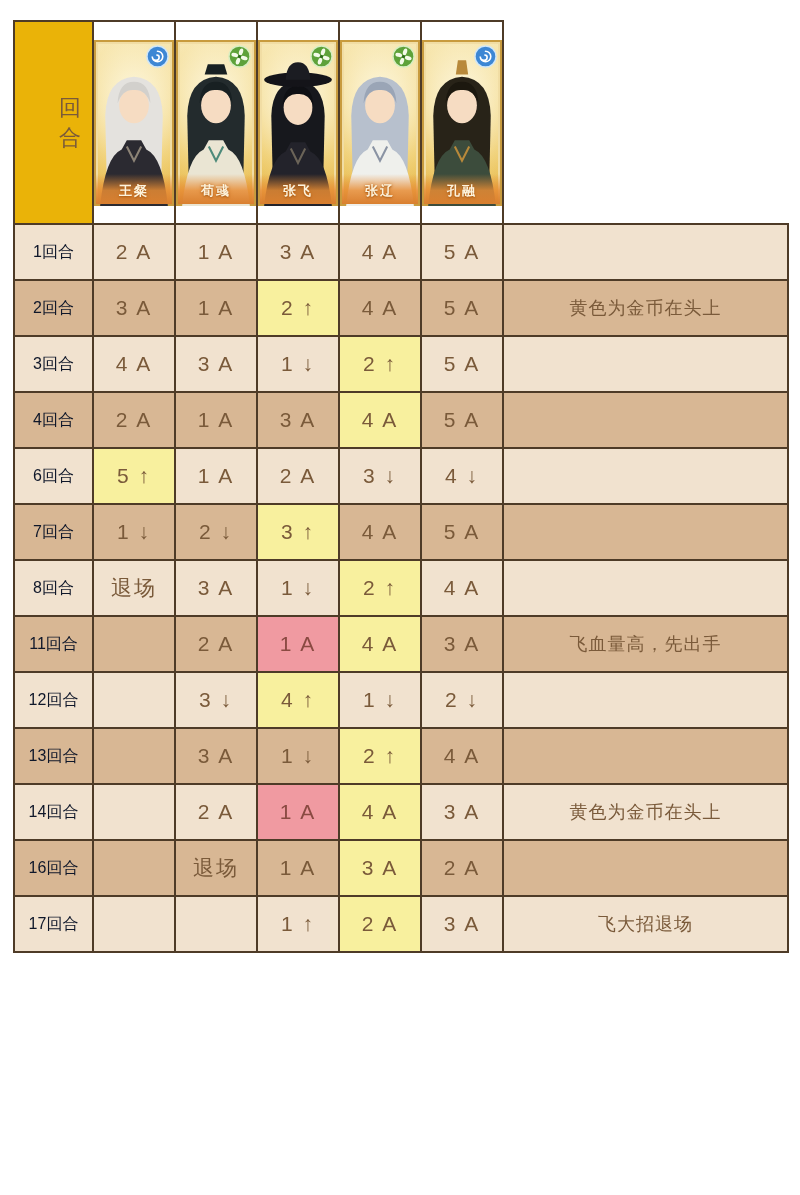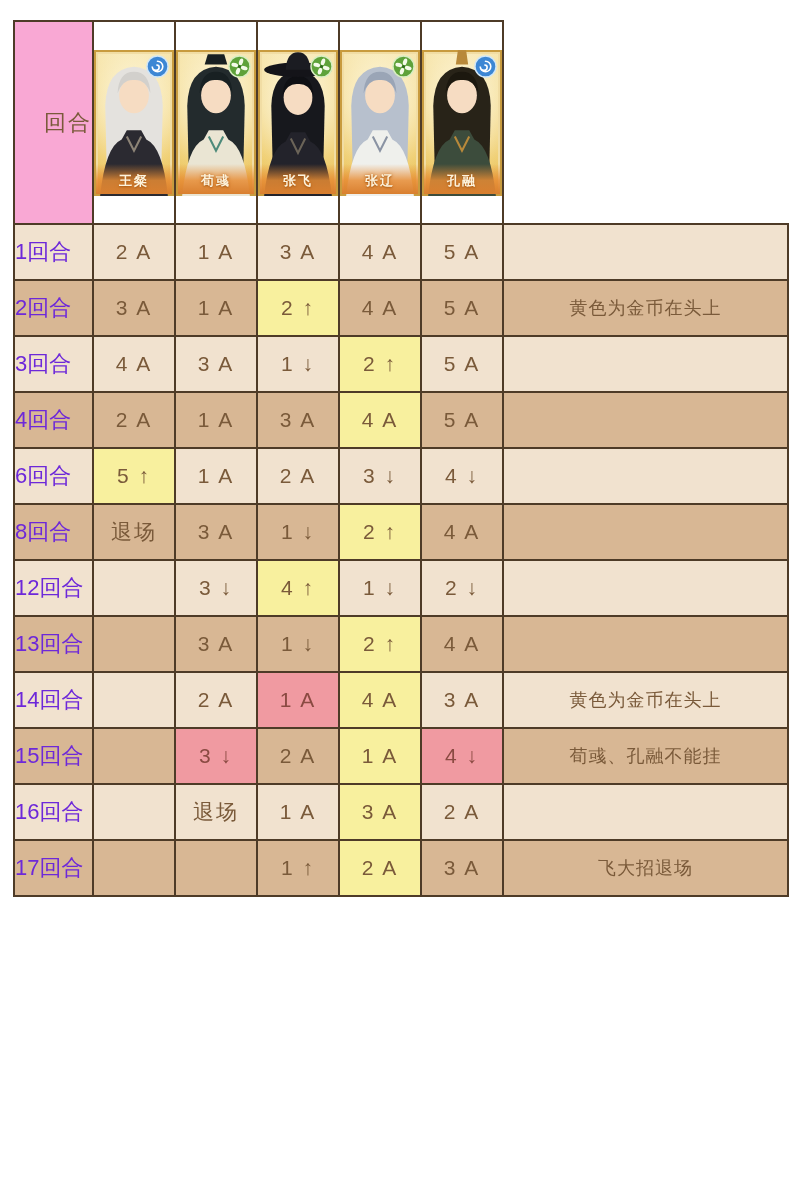--- a/index.html
+++ b/index.html
@@ -11,7 +11,7 @@
   tbody tr{height:56px;}
   tbody tr:nth-child(odd){background:#f1e2cf;}
   tbody tr:nth-child(even){background:#d8b794;}
-  .corner{background:#f9a8d4;font-size:22px;color:#7a5a3a;text-align:right;font-weight:400;letter-spacing:2px;}
+  .corner{background:#eab308;font-size:22px;color:#7a5a3a;text-align:left;font-weight:400;letter-spacing:2px;padding-left:44px;}
   .rl{font-size:22px;color:#6d28d9;text-align:left;font-weight:400;}
   .c{font-size:21px;color:#7a5a3a;text-align:center;letter-spacing:2px;}
   .note{font-size:18px;color:#7a5a3a;text-align:center;letter-spacing:1px;}

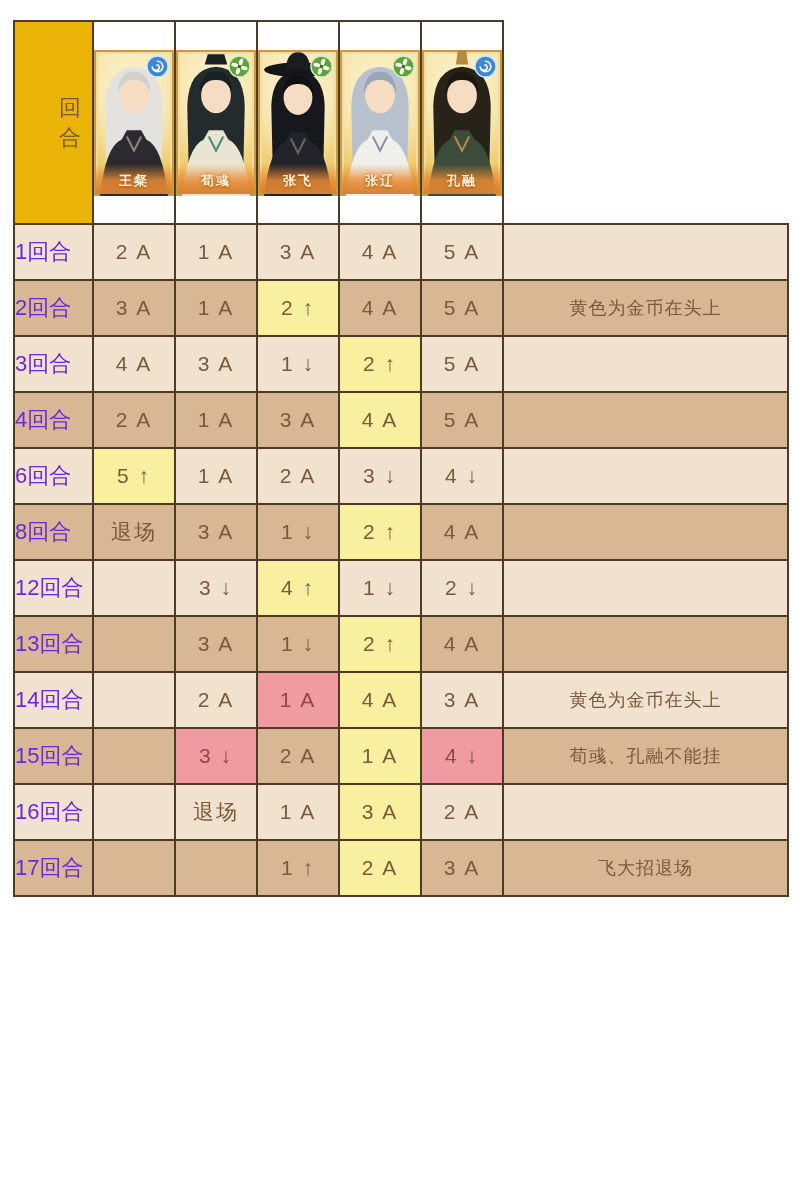--- a/index.html
+++ b/index.html
@@ -19,7 +19,7 @@
   .m-pink{background:#f09aa1;color:#8a4a42;}
   
   .pcell{padding:0;}
-  .portrait{position:relative;height:146px;overflow:hidden;
+  .portrait{position:relative;height:166px;overflow:hidden;
     background:
       radial-gradient(90px 120px at 50% 38%, rgba(255,252,235,.95), rgba(250,233,170,.35) 55%, rgba(246,214,110,0) 78%),
       linear-gradient(180deg,#f6e7b8 0%,#f1d78d 40%,#ebc45e 75%,#e6b84e 100%);

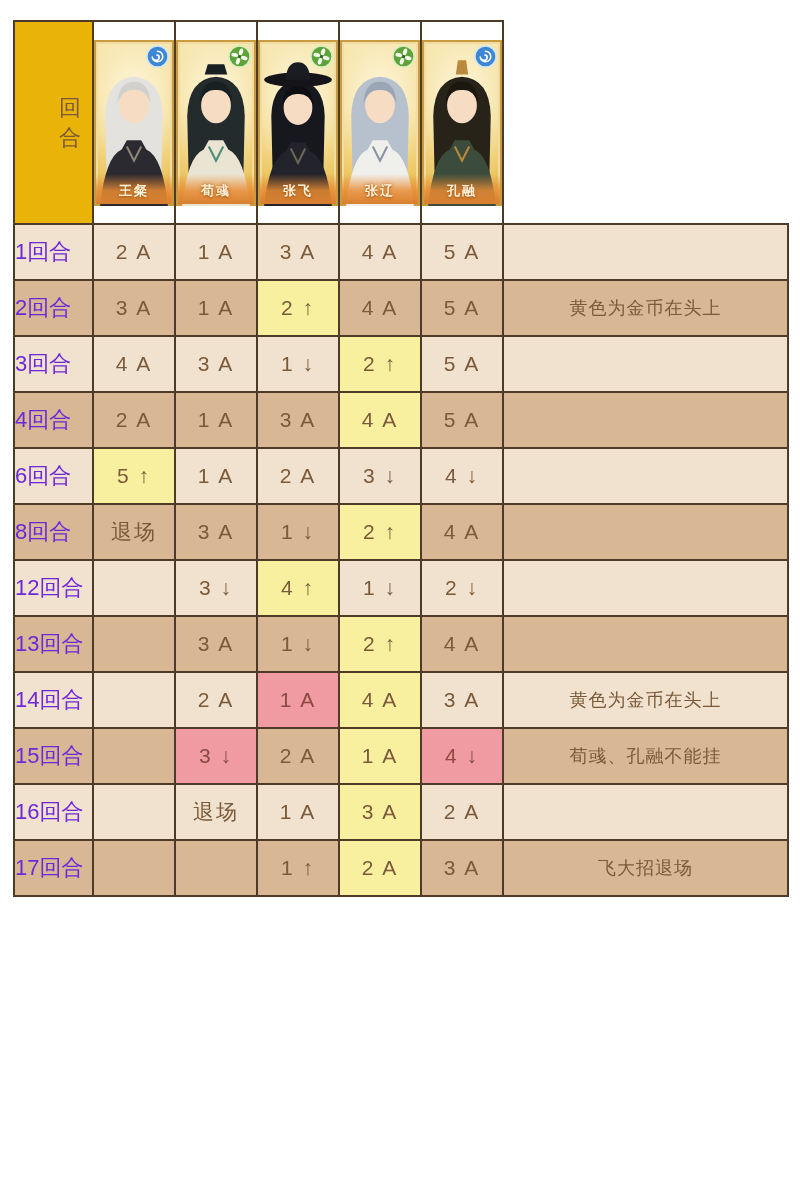--- a/index.html
+++ b/index.html
@@ -12,7 +12,7 @@
   tbody tr:nth-child(odd){background:#f1e2cf;}
   tbody tr:nth-child(even){background:#d8b794;}
   .corner{background:#eab308;font-size:22px;color:#7a5a3a;text-align:left;font-weight:400;letter-spacing:2px;padding-left:44px;}
-  .rl{font-size:22px;color:#6d28d9;text-align:left;font-weight:400;}
+  .rl{font-size:16px;color:#0f172a;text-align:center;font-weight:400;}
   .c{font-size:21px;color:#7a5a3a;text-align:center;letter-spacing:2px;}
   .note{font-size:18px;color:#7a5a3a;text-align:center;letter-spacing:1px;}
   .m-yellow{background:#f8f09e;}

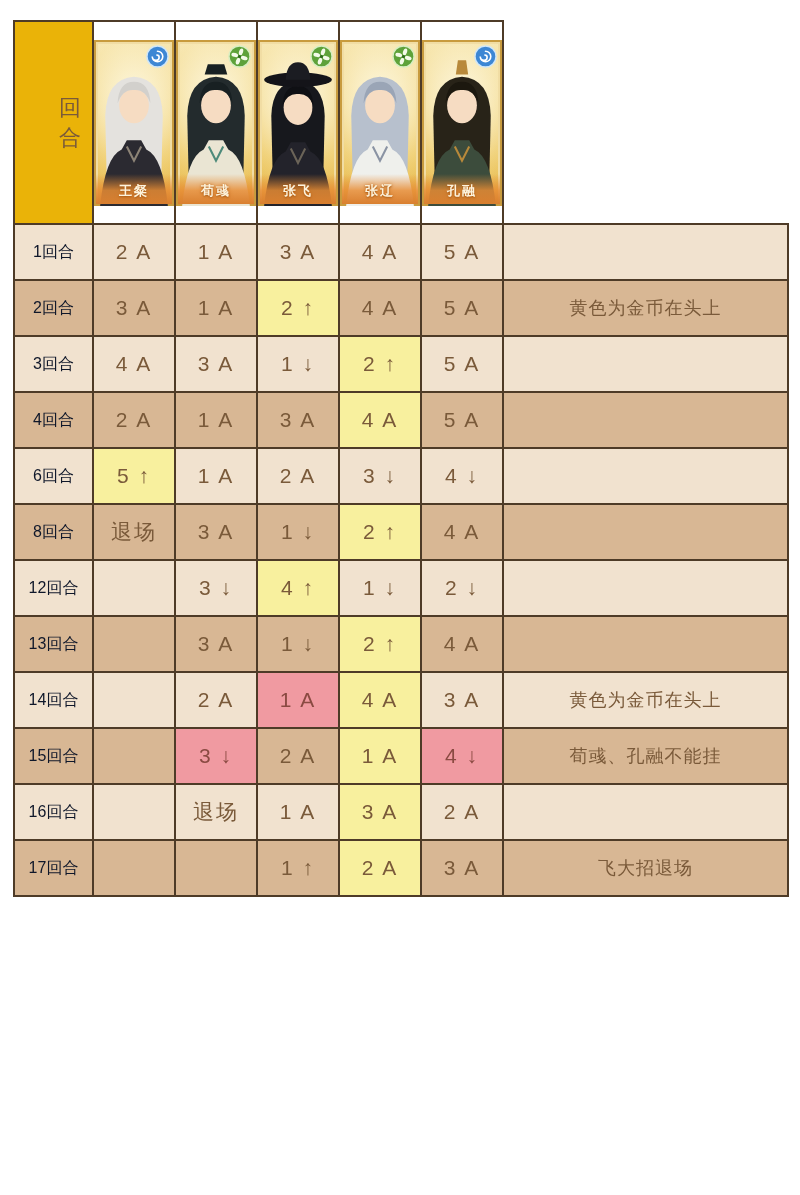--- a/index.html
+++ b/index.html
@@ -223,6 +223,15 @@
           <td class="note"></td>
         </tr>
     <tr>
+          <th class="rl">7回合</th>
+          <td class="c">1 ↓</td>
+          <td class="c">2 ↓</td>
+          <td class="c m-yellow">3 ↑</td>
+          <td class="c">4 A</td>
+          <td class="c">5 A</td>
+          <td class="note"></td>
+        </tr>
+    <tr>
           <th class="rl">8回合</th>
           <td class="c">退场</td>
           <td class="c">3 A</td>

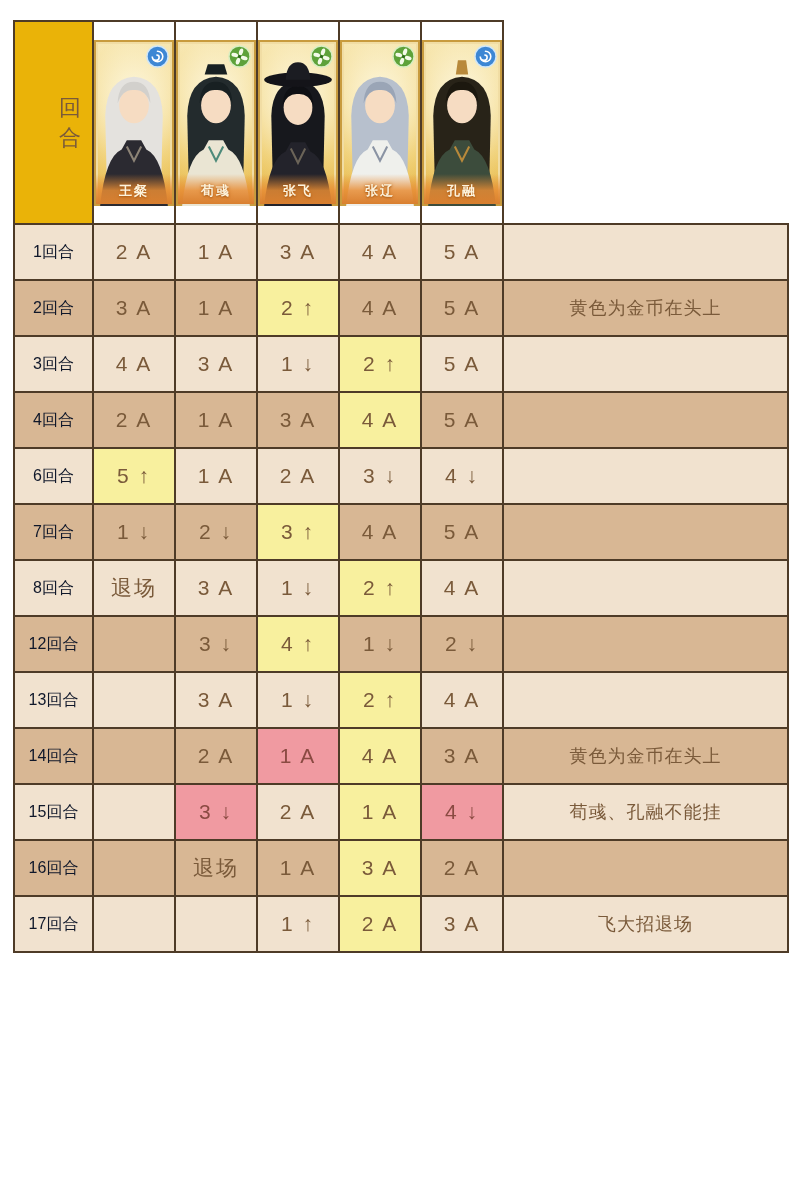--- a/index.html
+++ b/index.html
@@ -241,6 +241,15 @@
           <td class="note"></td>
         </tr>
     <tr>
+          <th class="rl">11回合</th>
+          <td class="c"></td>
+          <td class="c">2 A</td>
+          <td class="c m-pink">1 A</td>
+          <td class="c m-yellow">4 A</td>
+          <td class="c">3 A</td>
+          <td class="note">飞血量高，先出手</td>
+        </tr>
+    <tr>
           <th class="rl">12回合</th>
           <td class="c"></td>
           <td class="c">3 ↓</td>

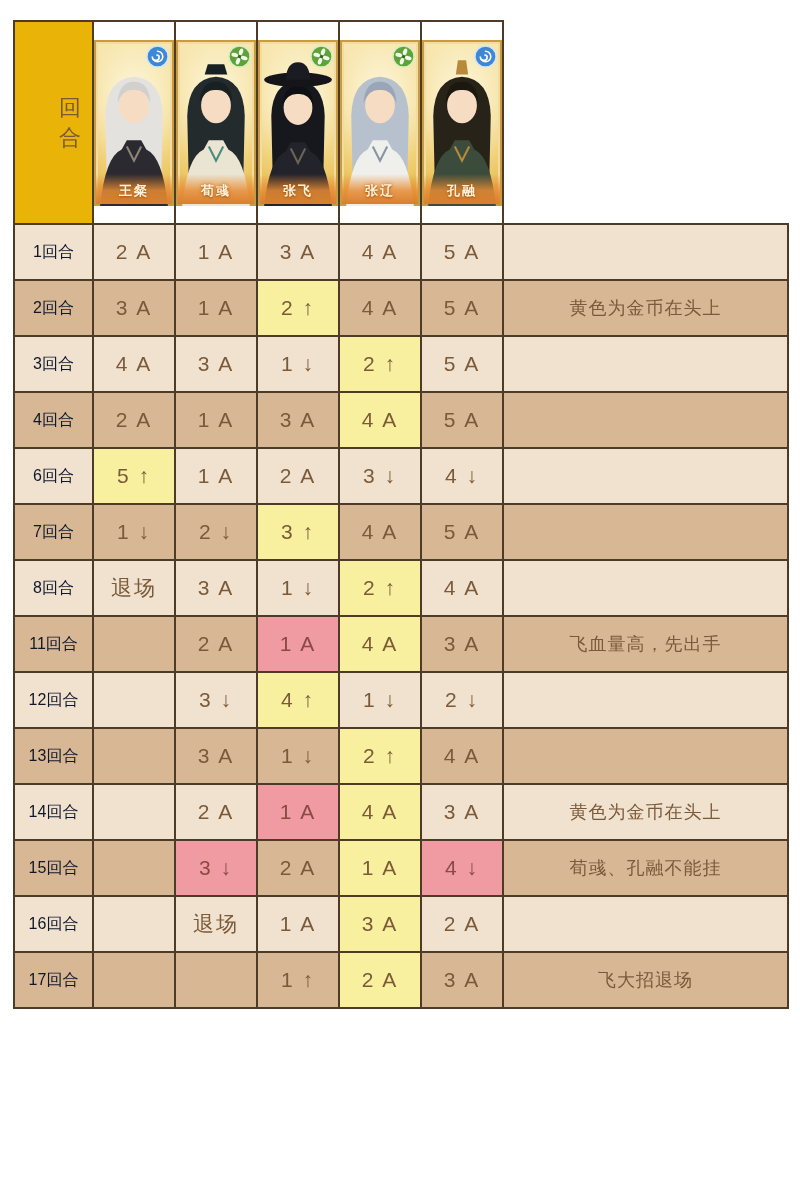--- a/index.html
+++ b/index.html
@@ -277,15 +277,6 @@
           <td class="note">黄色为金币在头上</td>
         </tr>
     <tr>
-          <th class="rl">15回合</th>
-          <td class="c"></td>
-          <td class="c m-pink">3 ↓</td>
-          <td class="c">2 A</td>
-          <td class="c m-yellow">1 A</td>
-          <td class="c m-pink">4 ↓</td>
-          <td class="note">荀彧、孔融不能挂</td>
-        </tr>
-    <tr>
           <th class="rl">16回合</th>
           <td class="c"></td>
           <td class="c">退场</td>

